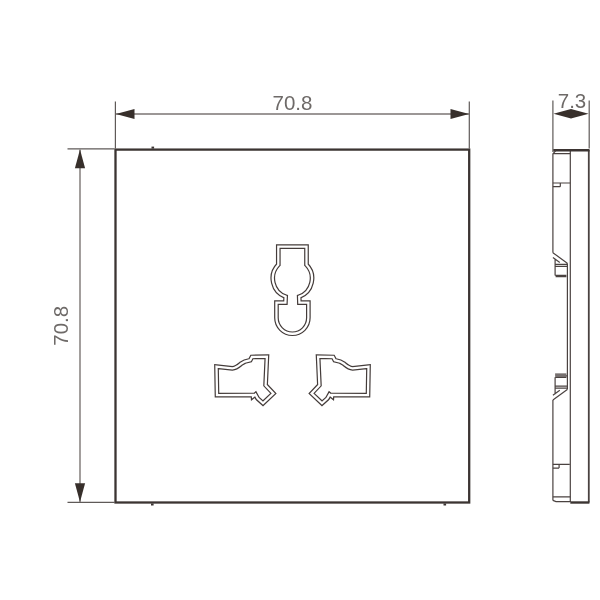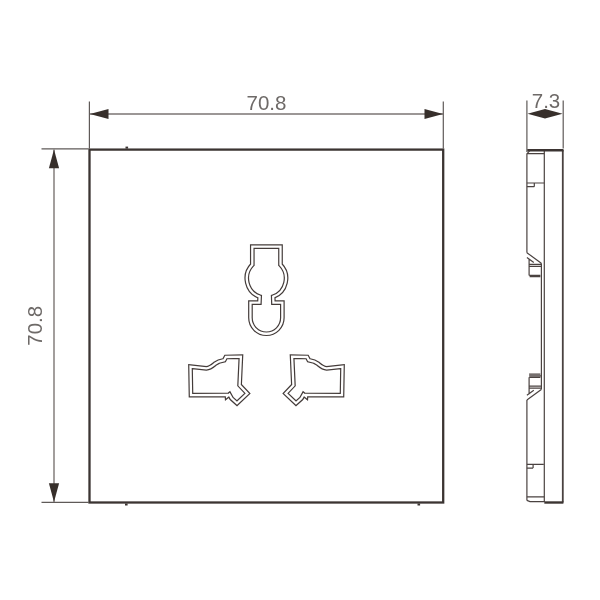--- a/index.html
+++ b/index.html
@@ -3,7 +3,7 @@
 <meta charset="utf-8">
 <style>
   html,body{margin:0;padding:0;background:#ffffff;}
-  #page{width:537px;height:600px;position:relative;font-family:"Liberation Sans",sans-serif;}
+  #page{width:537px;height:600px;position:relative;font-family:"Liberation Sans",sans-serif;margin-left:26px;}
   svg{position:absolute;top:0;left:0;}
 </style>
 </head>

